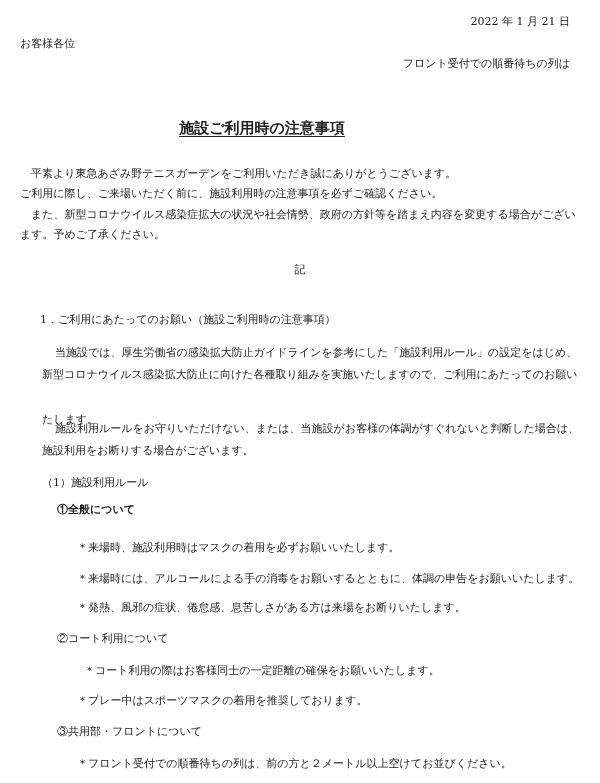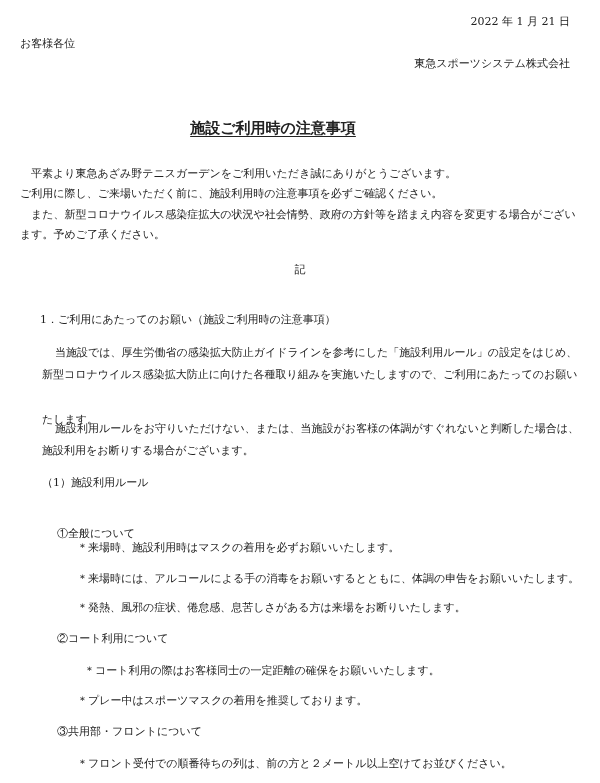--- a/index.html
+++ b/index.html
@@ -38,7 +38,7 @@
 
   <div class="abs right" style="top:15px;">2022 年 1 月 21 日</div>
   <div class="abs" style="left:20px; top:37px;">お客様各位</div>
-  <div class="abs right" style="top:57px;">東急スポーツシステム株式会社</div>
+  <div class="abs right" style="top:57px;">フロント受付での順番待ちの列は</div>
 
   <div class="abs title">
     <span>施設ご利用時の注意事項</span>

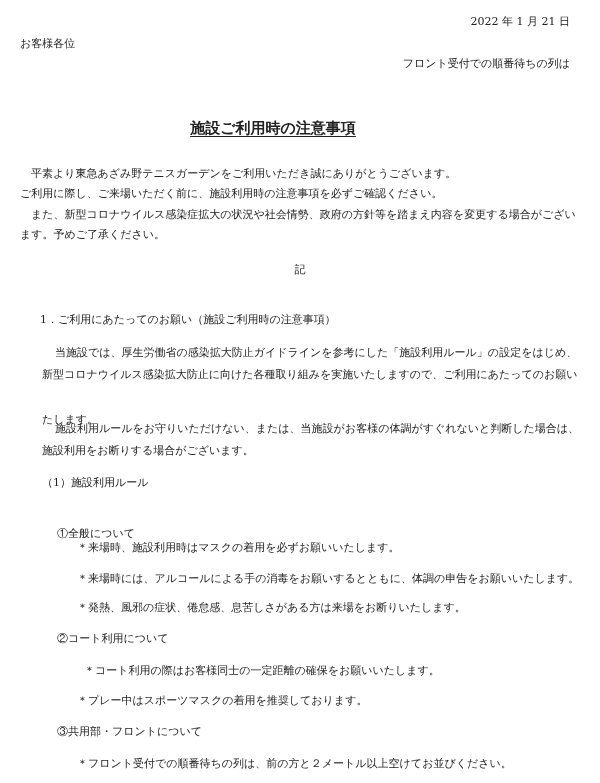--- a/index.html
+++ b/index.html
@@ -22,7 +22,6 @@
       left: 0; width: 524px; text-align: center;
       font-weight: bold; font-size: 15px;
       top: 121px;
-      margin-left: 11px;
     }
     .title span {
       text-decoration: underline;

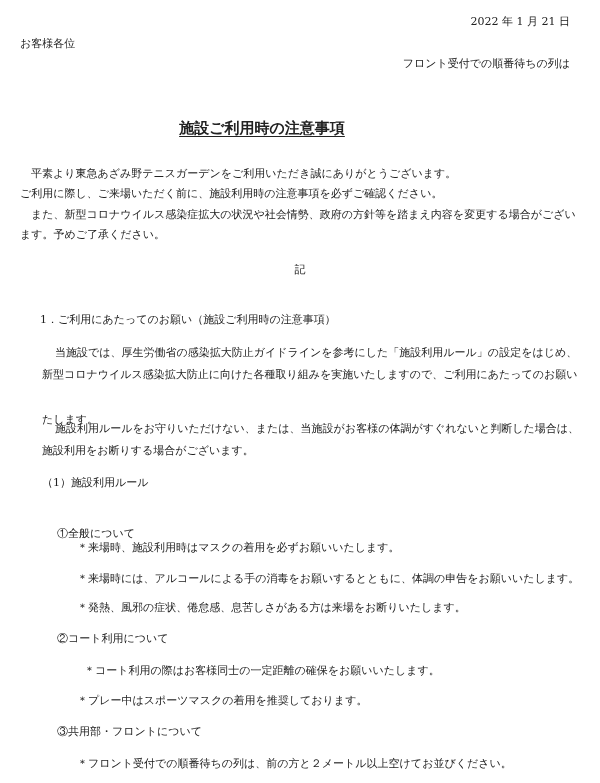--- a/index.html
+++ b/index.html
@@ -61,7 +61,7 @@
 
   <div class="abs" style="left:42px; top:476px;">（1）施設利用ルール</div>
 
-  <div class="abs" style="left:57px; top:527px;">①全般について</div>
+  <div class="abs" style="left:57px; top:503px;font-weight:bold;">①全般について</div>
   <div class="abs" style="left:77px; top:541px;">＊来場時、施設利用時はマスクの着用を必ずお願いいたします。</div>
   <div class="abs" style="left:77px; top:571px;font-family:Liberation Serif, serif;">＊来場時には、アルコールによる手の消毒をお願いするとともに、体調の申告をお願いいたします。</div>
   <div class="abs" style="left:77px; top:601px;">＊発熱、風邪の症状、倦怠感、息苦しさがある方は来場をお断りいたします。</div>

